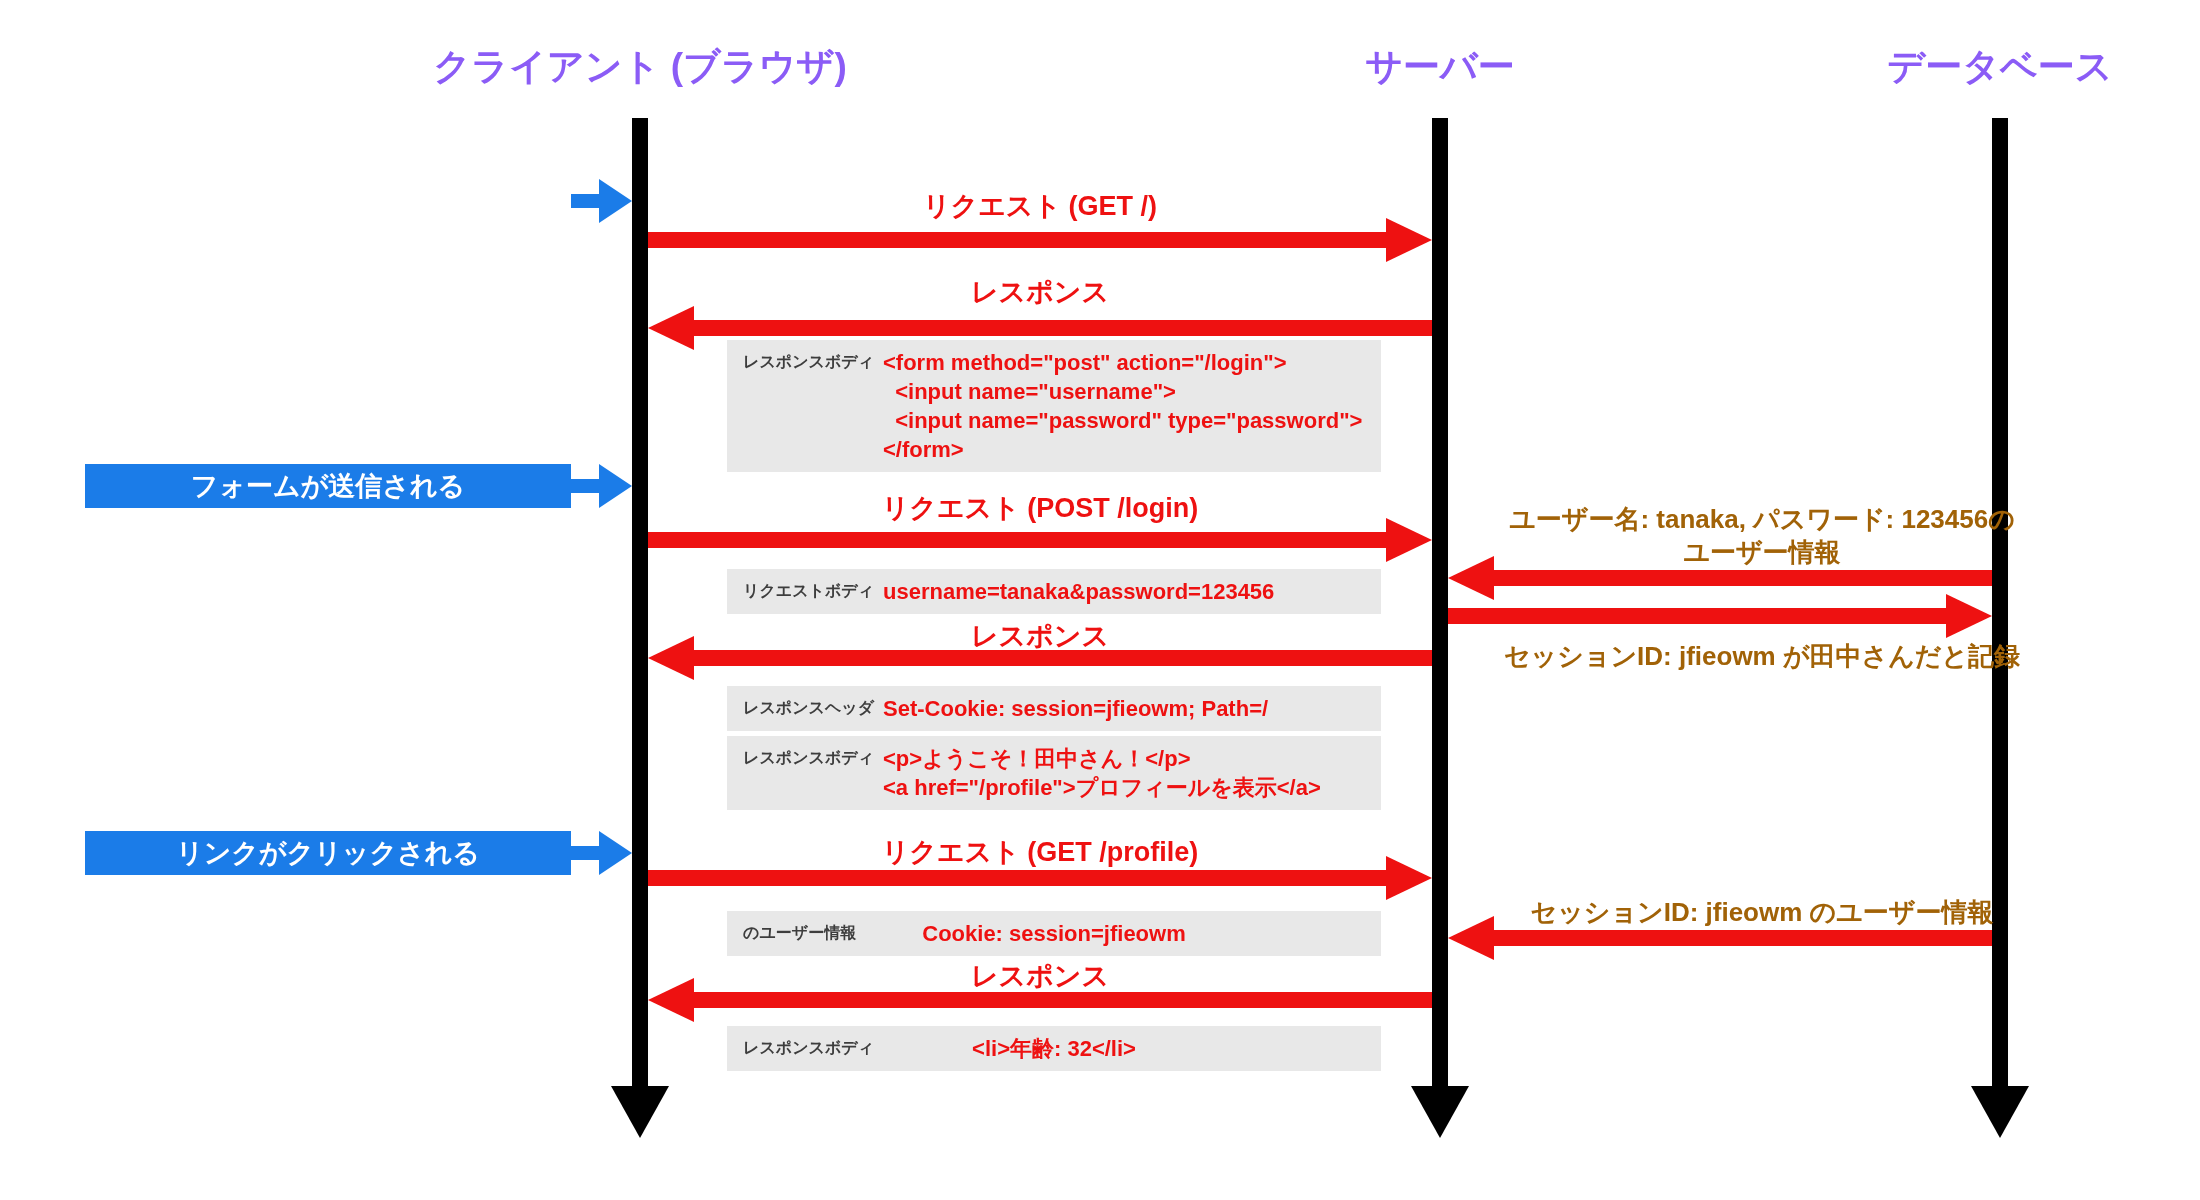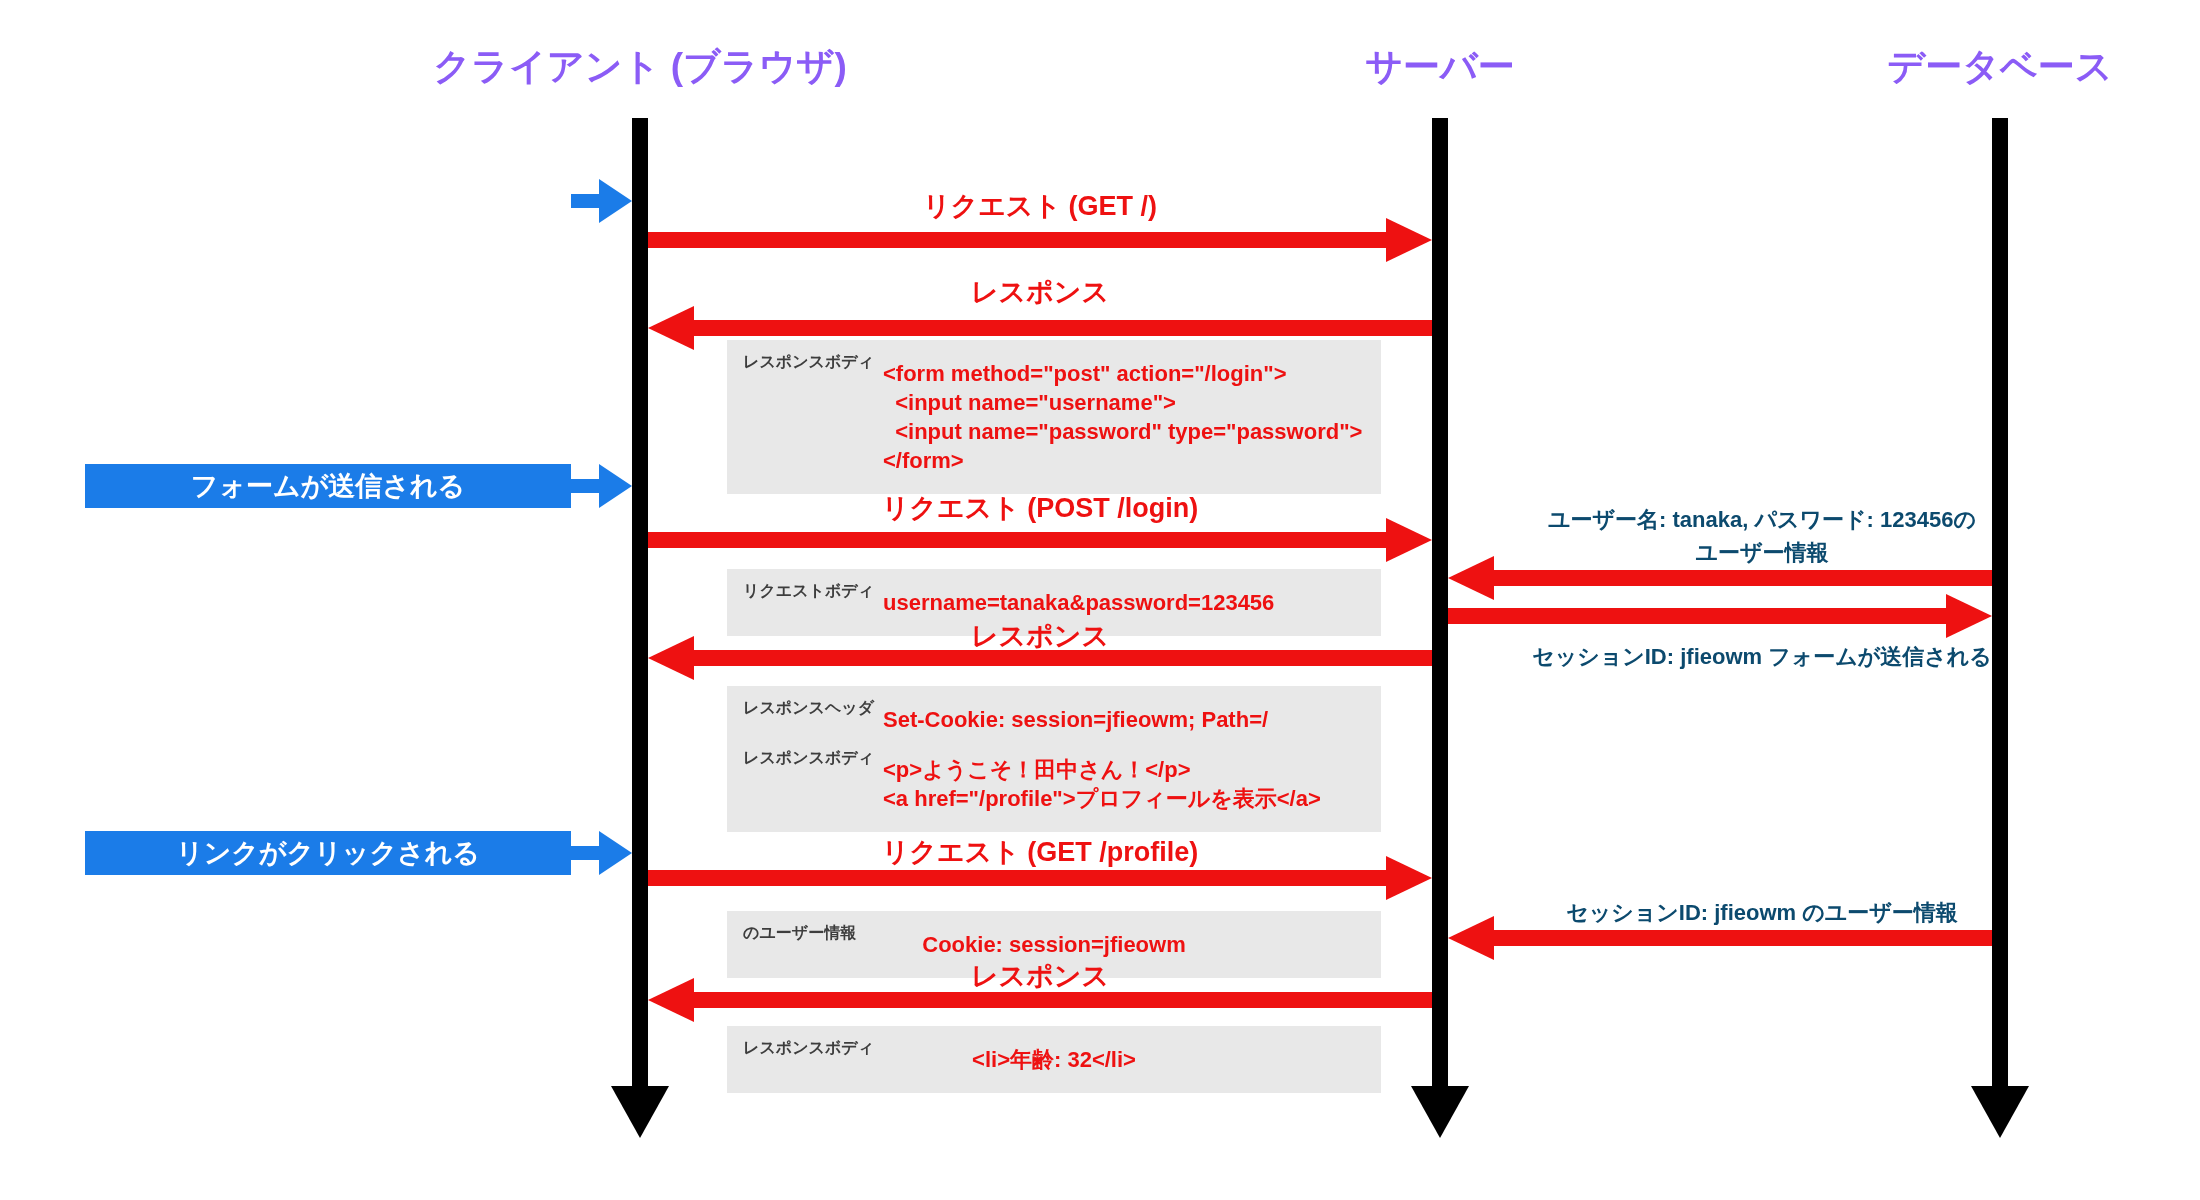--- a/index.html
+++ b/index.html
@@ -25,7 +25,7 @@
                         border-top:22px solid transparent;border-bottom:22px solid transparent;border-right:46px solid #ee1111;}
   .msg-label{position:absolute;color:#ee1111;font-weight:800;font-size:27px;text-align:center;line-height:32px;}
   .msg-note{position:absolute;left:1448px;width:628px;color:#0c4a6e;font-weight:800;font-size:22px;text-align:center;line-height:33px;}
-  .payload{position:absolute;left:727px;width:654px;background:#e8e8e8;padding:19px 0;box-sizing:border-box;}
+  .payload{position:absolute;left:727px;width:654px;background:#e8e8e8;padding:8px 0;box-sizing:border-box;}
   .payload-label{position:absolute;left:16px;top:12px;font-size:16px;font-weight:bold;color:#3d3d3d;}
   .payload-code{margin-left:156px;color:#ee1111;font-weight:800;font-size:22px;line-height:29px;}
   .payload-code.center{margin-left:0;text-align:center;}

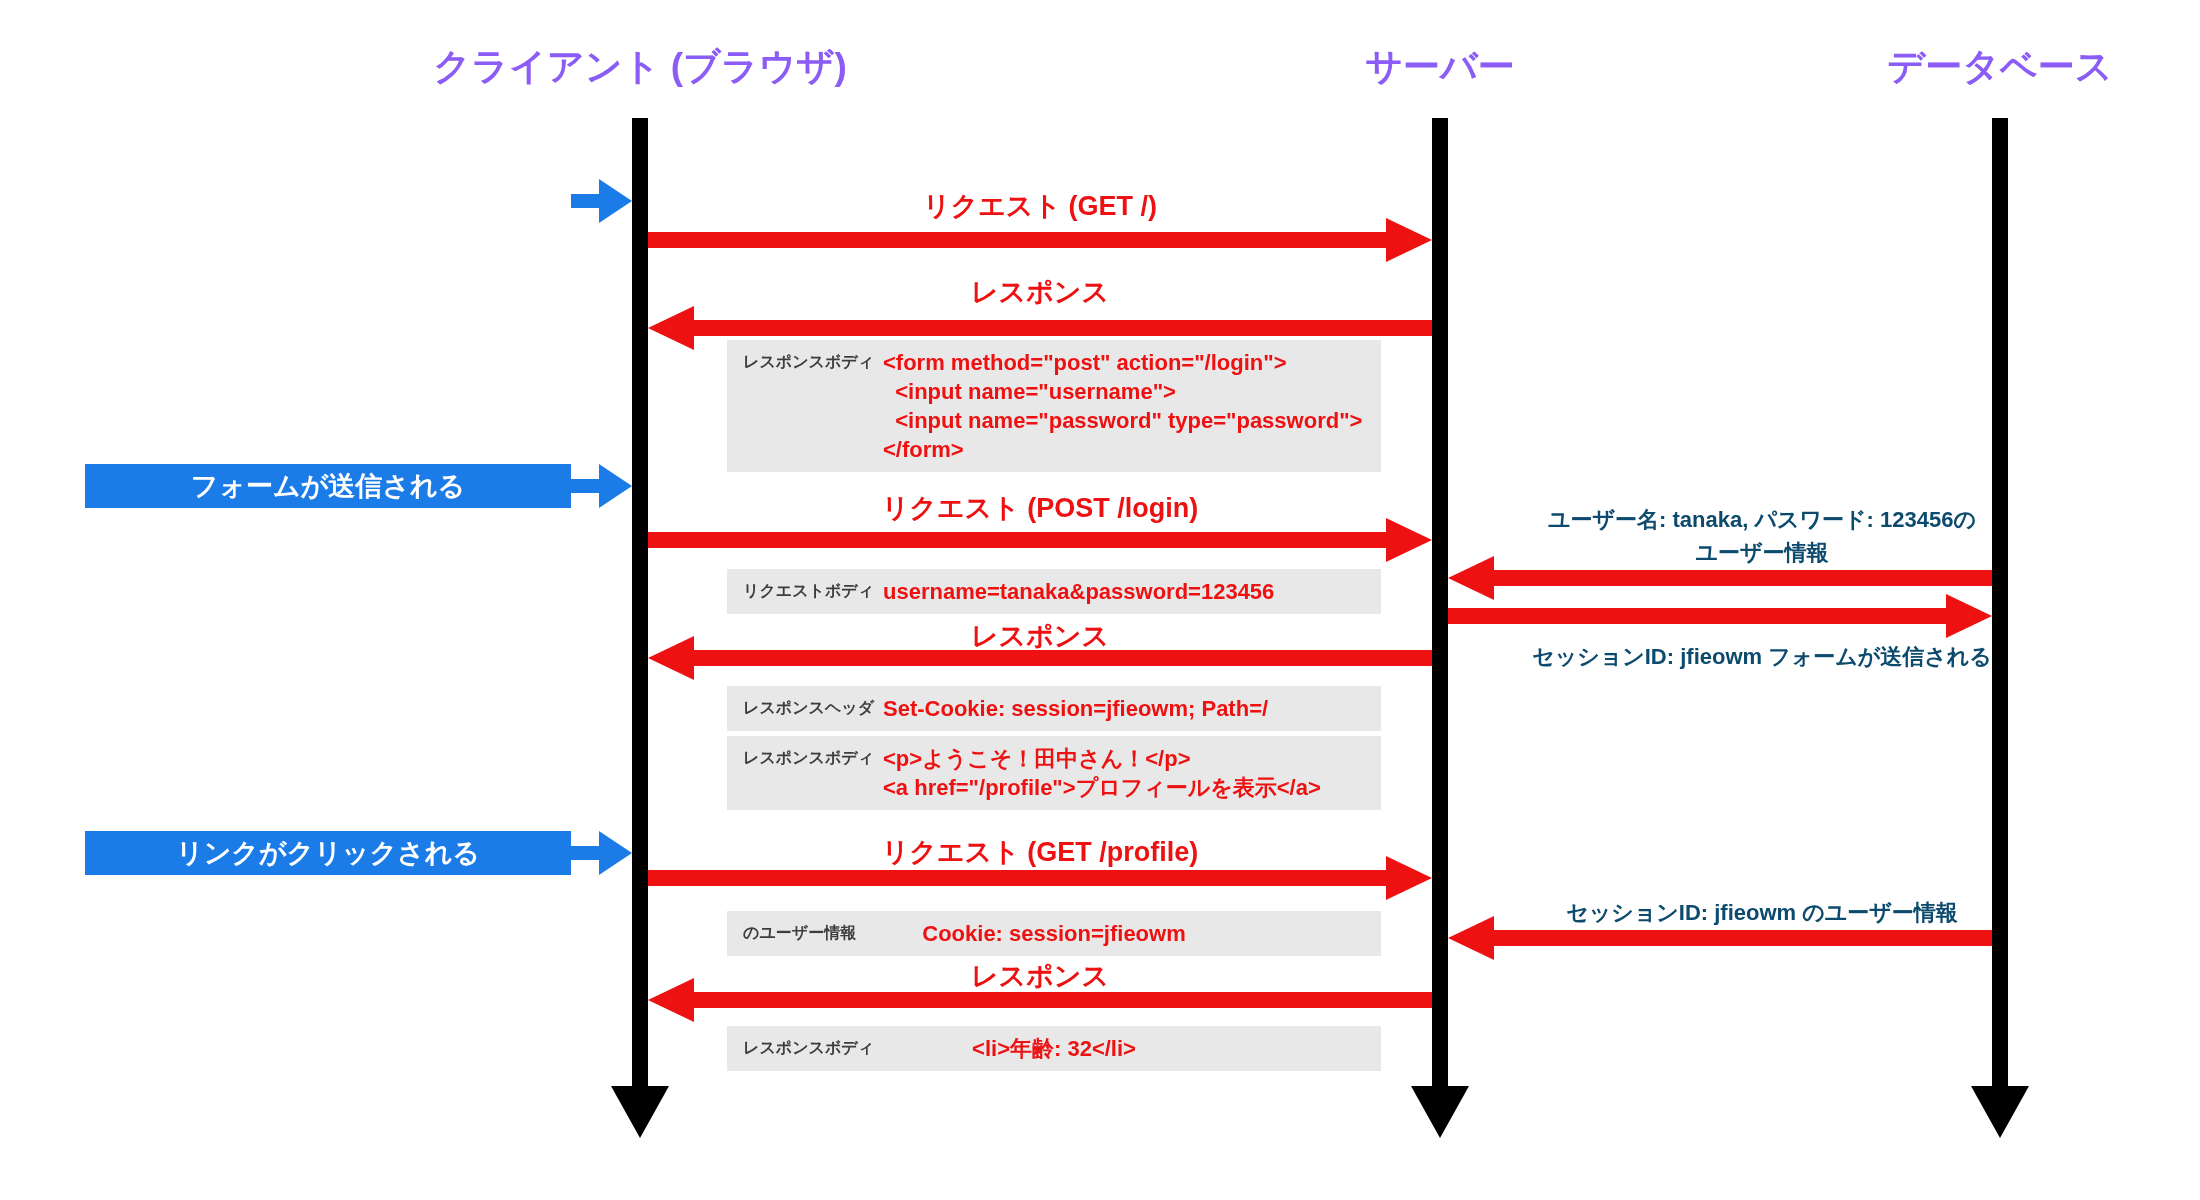--- a/index.html
+++ b/index.html
@@ -24,7 +24,7 @@
   .msg-arrow.left .head{position:absolute;left:0;top:0;width:0;height:0;
                         border-top:22px solid transparent;border-bottom:22px solid transparent;border-right:46px solid #ee1111;}
   .msg-label{position:absolute;color:#ee1111;font-weight:800;font-size:27px;text-align:center;line-height:32px;}
-  .msg-note{position:absolute;left:1448px;width:628px;color:#0c4a6e;font-weight:800;font-size:22px;text-align:center;line-height:33px;}
+  .msg-note{position:absolute;left:1448px;width:628px;color:#a16207;font-weight:800;font-size:26px;text-align:center;line-height:33px;}
   .payload{position:absolute;left:727px;width:654px;background:#e8e8e8;padding:8px 0;box-sizing:border-box;}
   .payload-label{position:absolute;left:16px;top:12px;font-size:16px;font-weight:bold;color:#3d3d3d;}
   .payload-code{margin-left:156px;color:#ee1111;font-weight:800;font-size:22px;line-height:29px;}

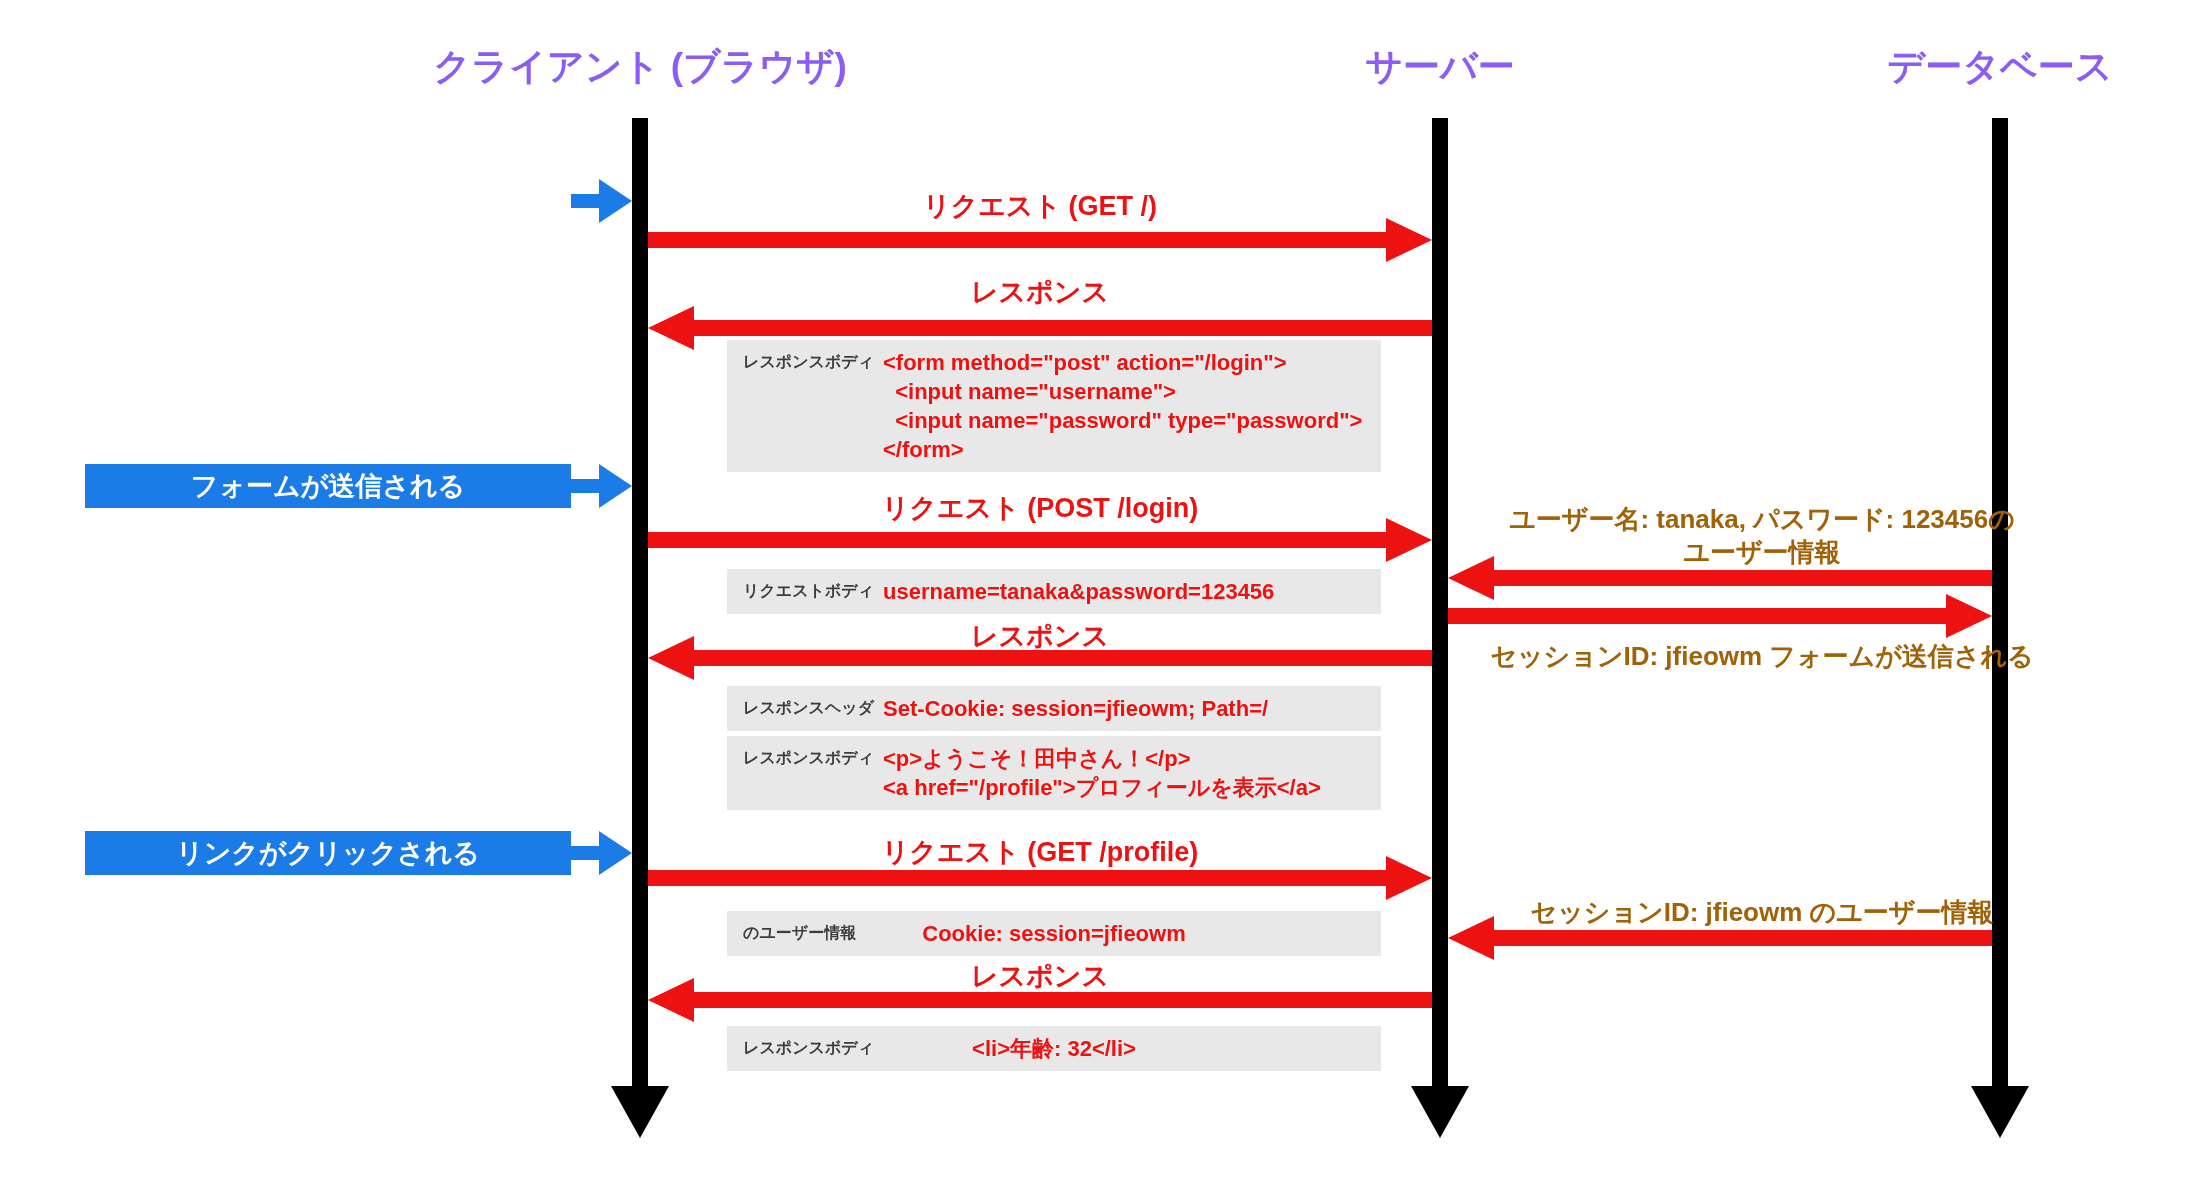--- a/index.html
+++ b/index.html
@@ -116,7 +116,7 @@
     <div class="bar"></div>
     <div class="head"></div>
   </div>
-  <div class="msg-note" style="top:640px">セッションID: jfieowm フォームが送信される</div>
+  <div class="msg-note" style="top:640px">セッションID: jfieowm が田中さんだと記録</div>
 
   <div class="msg-label" style="left:648px;width:784px;top:620px">レスポンス</div>
   <div class="msg-arrow left" style="left:648px;width:784px;top:636px">

